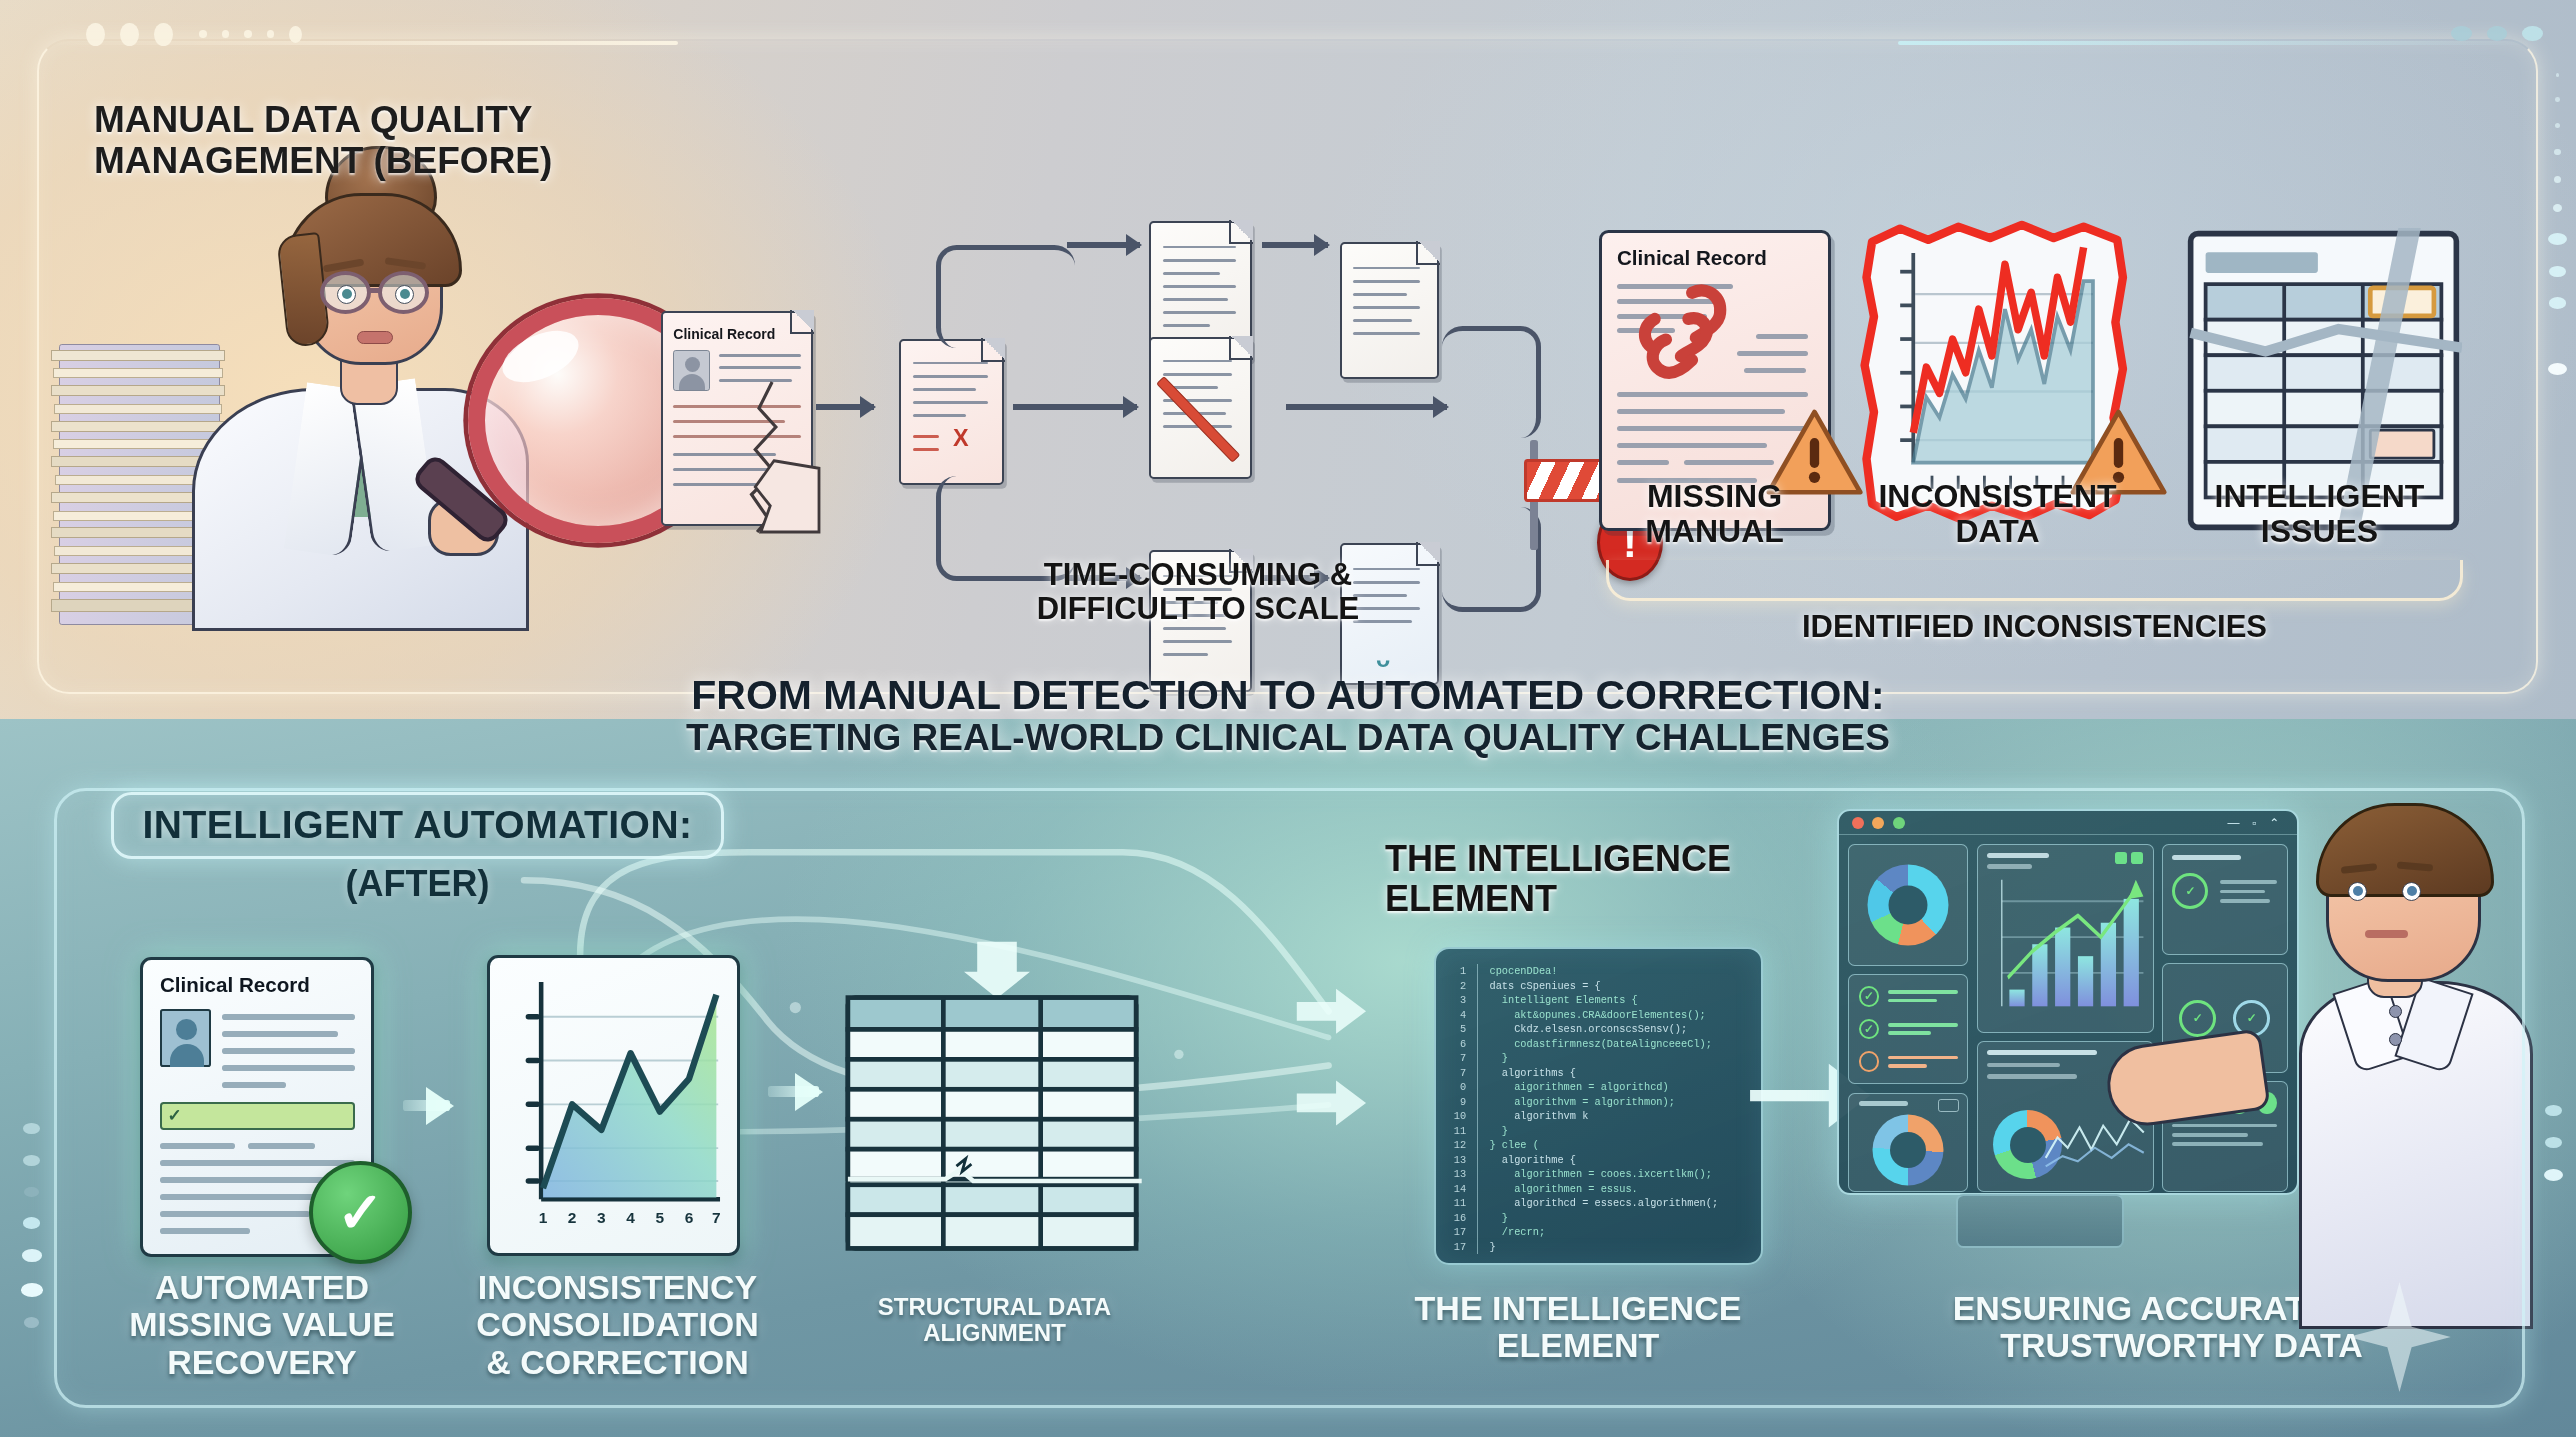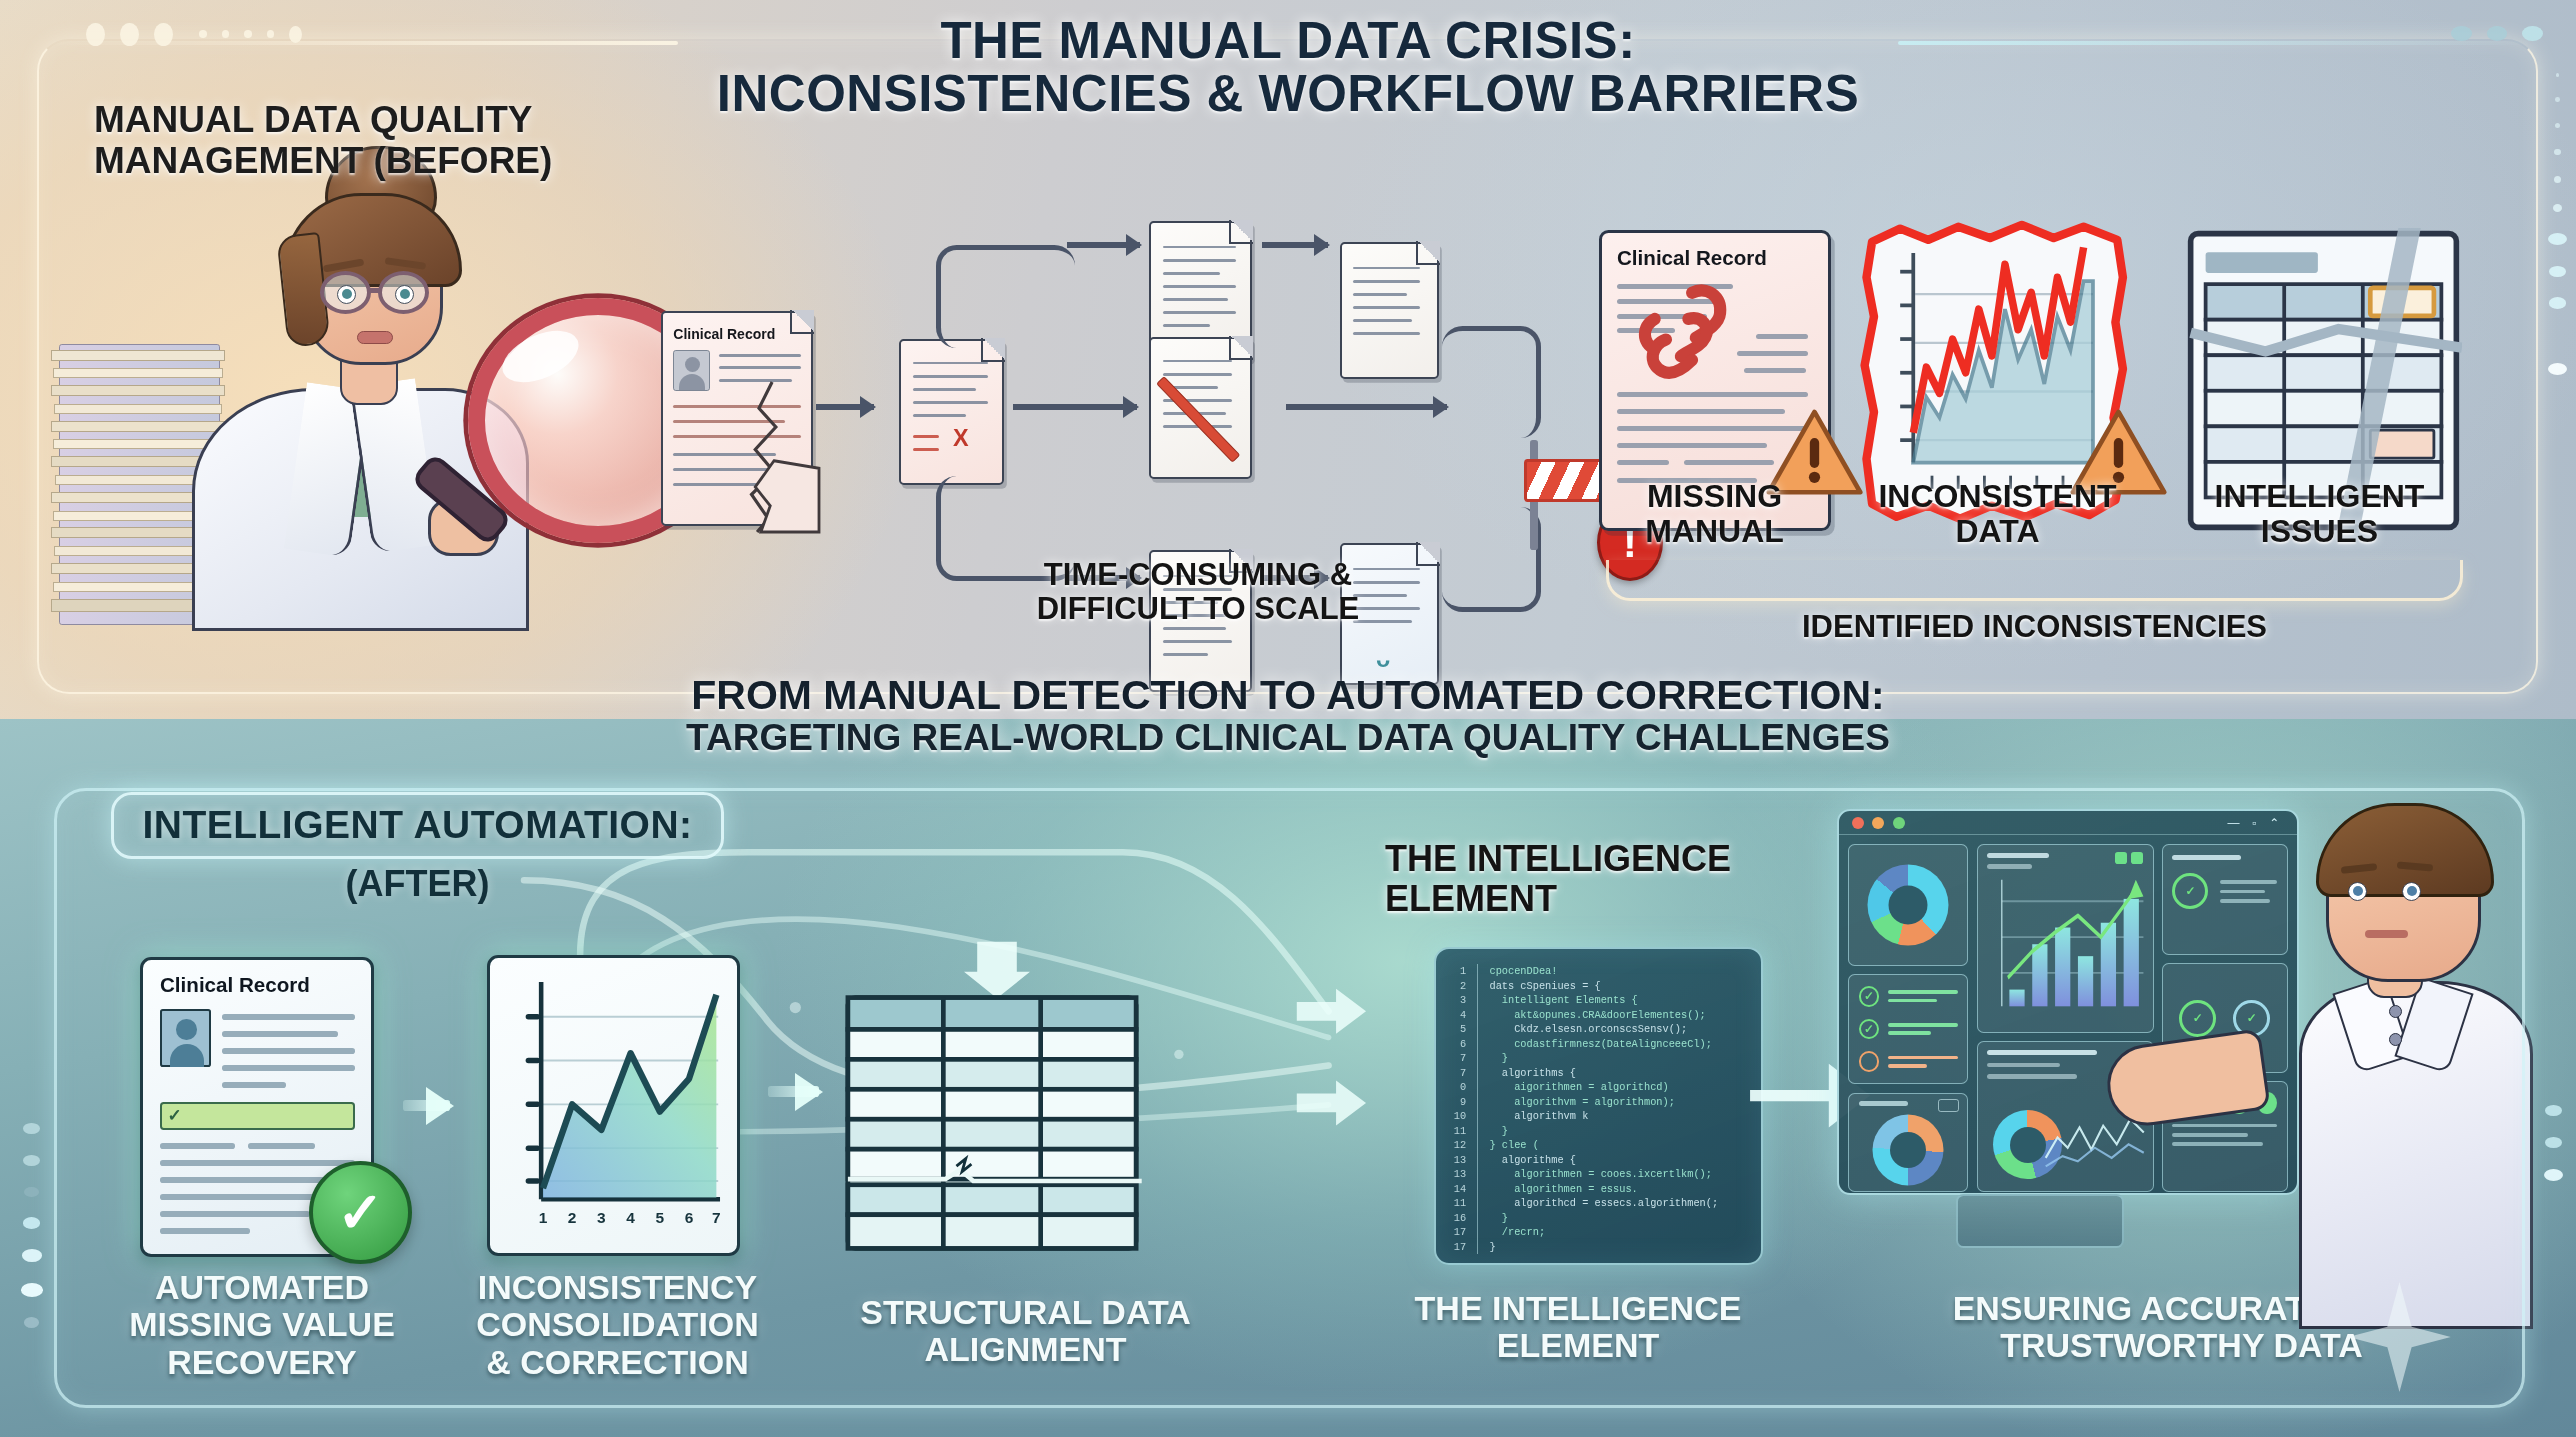--- a/index.html
+++ b/index.html
@@ -486,10 +486,6 @@
     <span class="dot" style="width:19px;height:12px;background:rgba(245,252,254,.98);margin-top:34px;"></span>
   </div>
 
-  <div class="main-title">
-    <span class="l1">THE MANUAL DATA CRISIS:</span>
-    <span class="l2">INCONSISTENCIES &amp; WORKFLOW BARRIERS</span>
-  </div>
   <div class="badge-before">
     <div>MANUAL DATA QUALITY</div>
     <div>MANAGEMENT (BEFORE)</div>

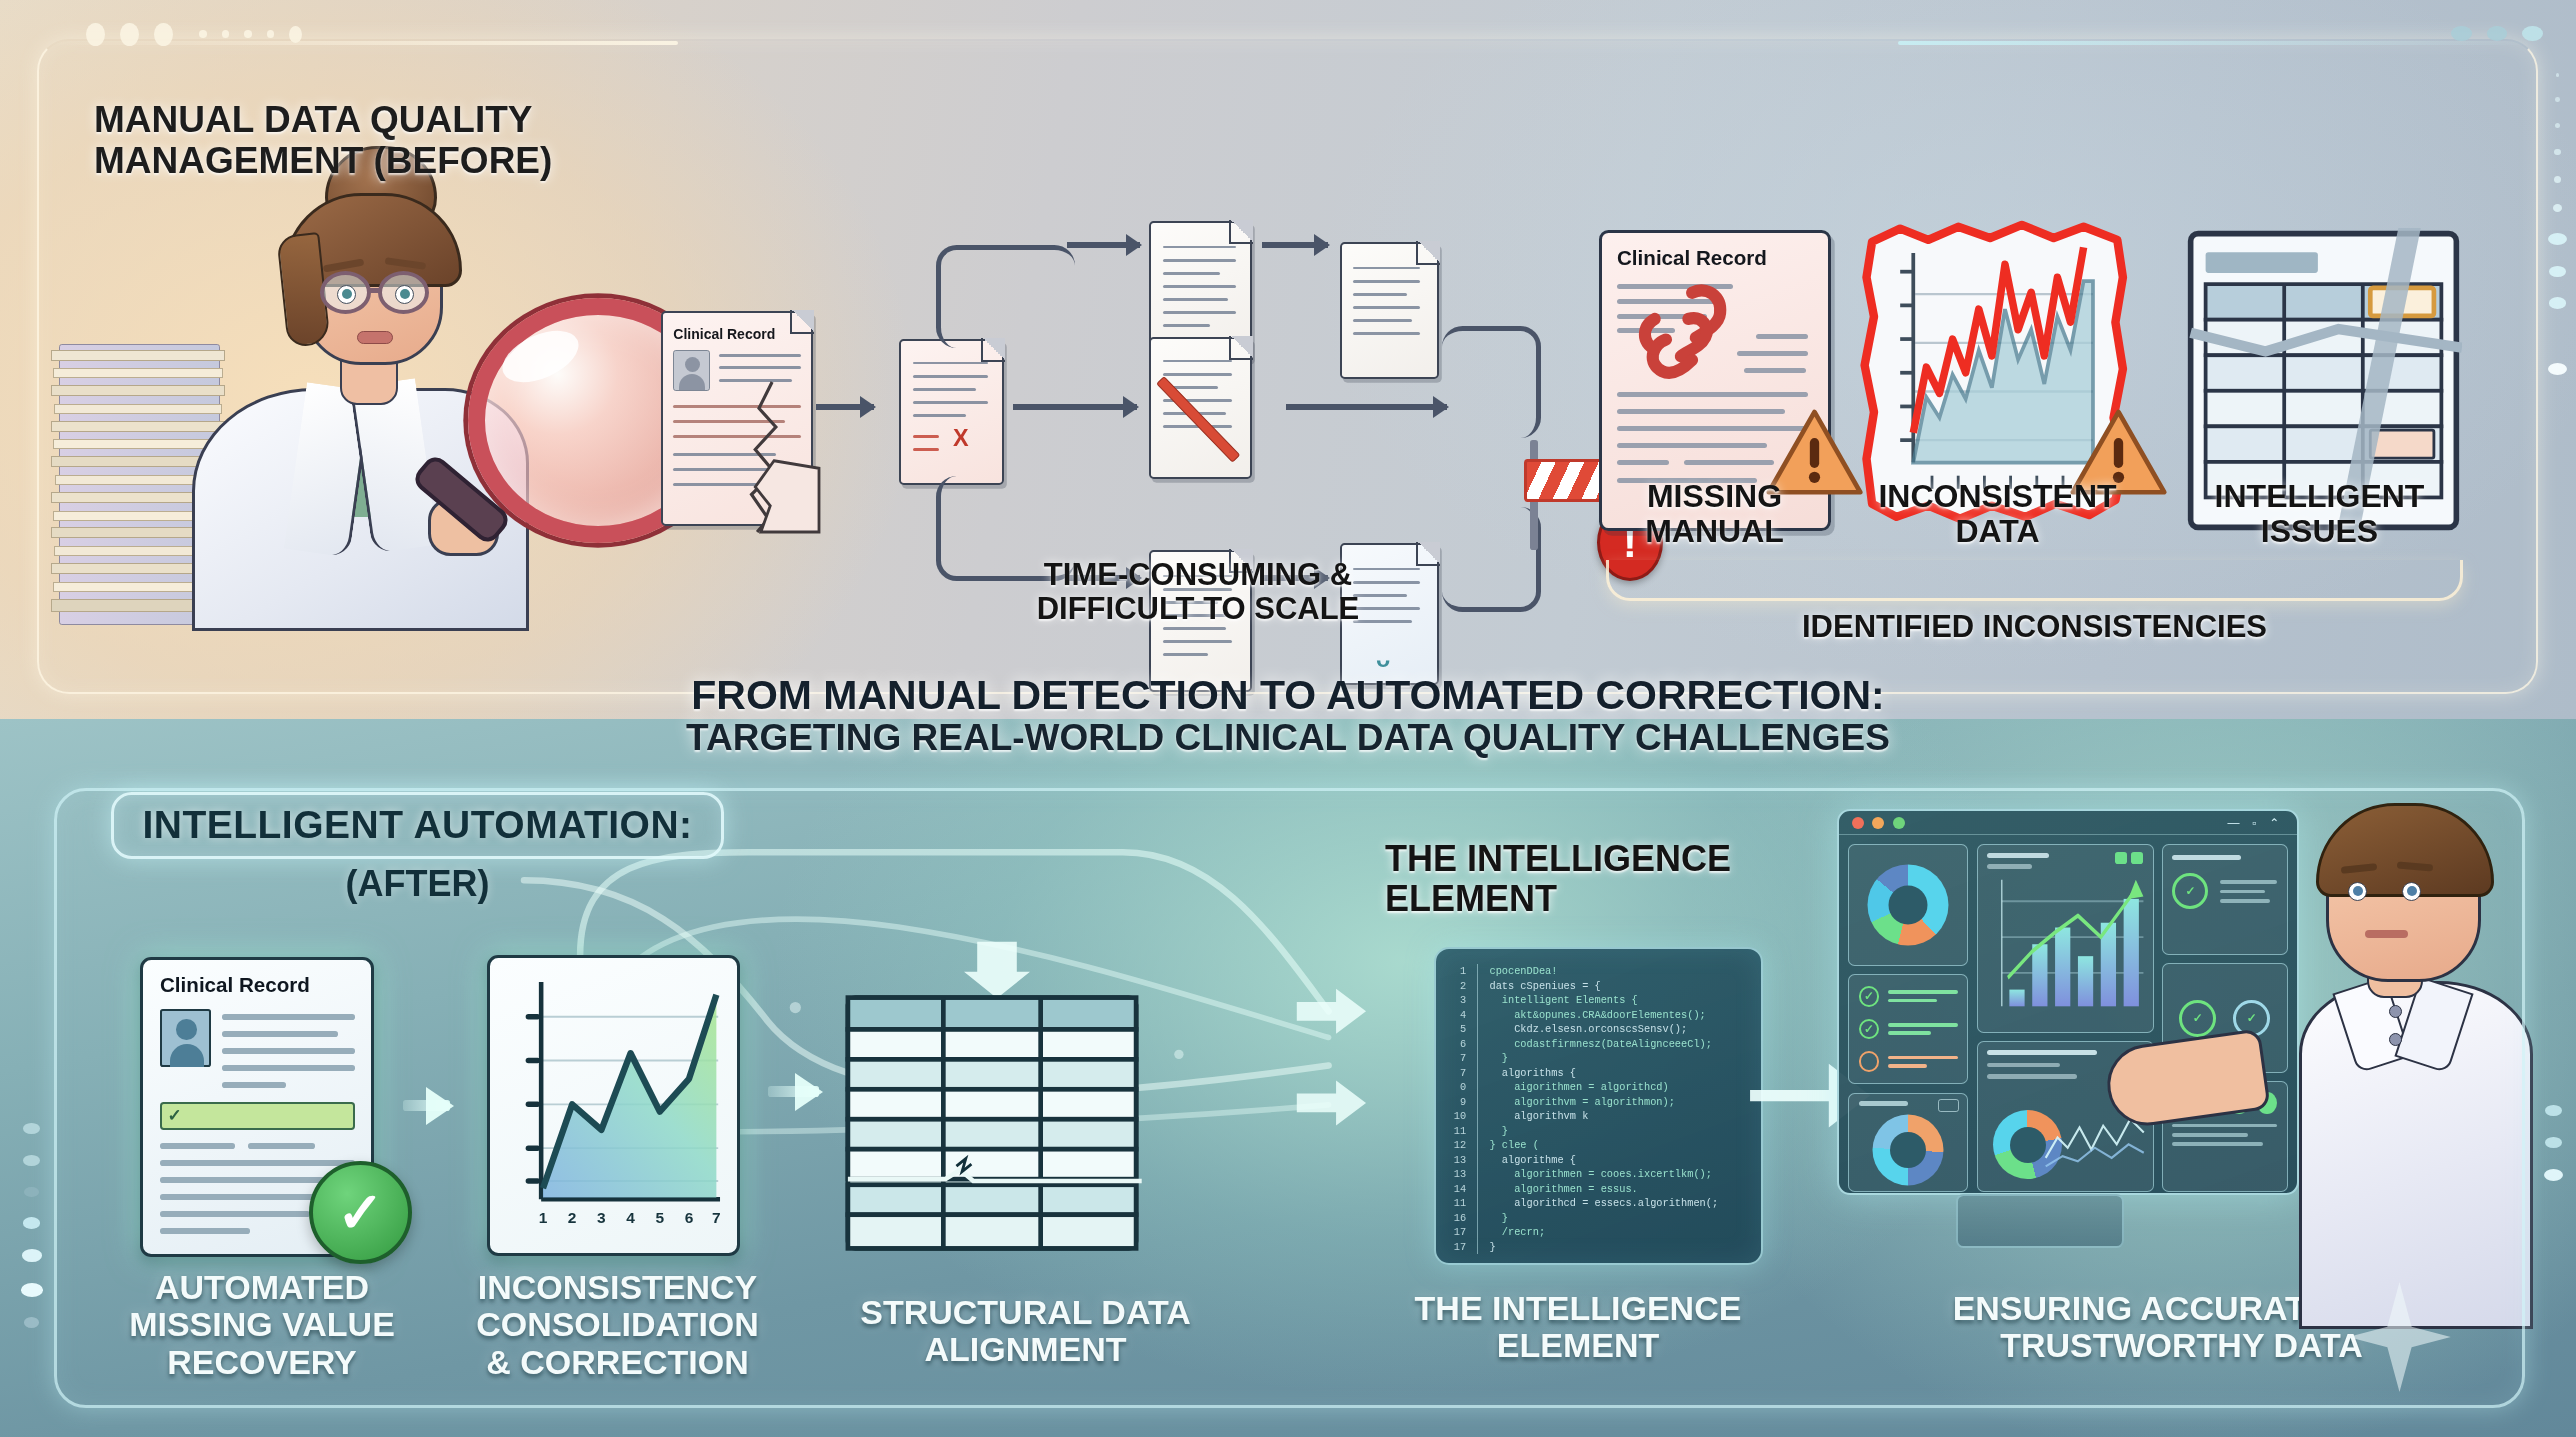--- a/index.html
+++ b/index.html
@@ -608,7 +608,7 @@
     <div>CONSOLIDATION</div>
     <div>&amp; CORRECTION</div>
   </div>
-  <div class="cap cap-light" style="left:842px; top:1294px; width:367px; font-size:34px;">
+  <div class="cap cap-light" style="left:811px; top:1294px; width:367px; font-size:24px;">
     <div>STRUCTURAL DATA</div>
     <div>ALIGNMENT</div>
   </div>

